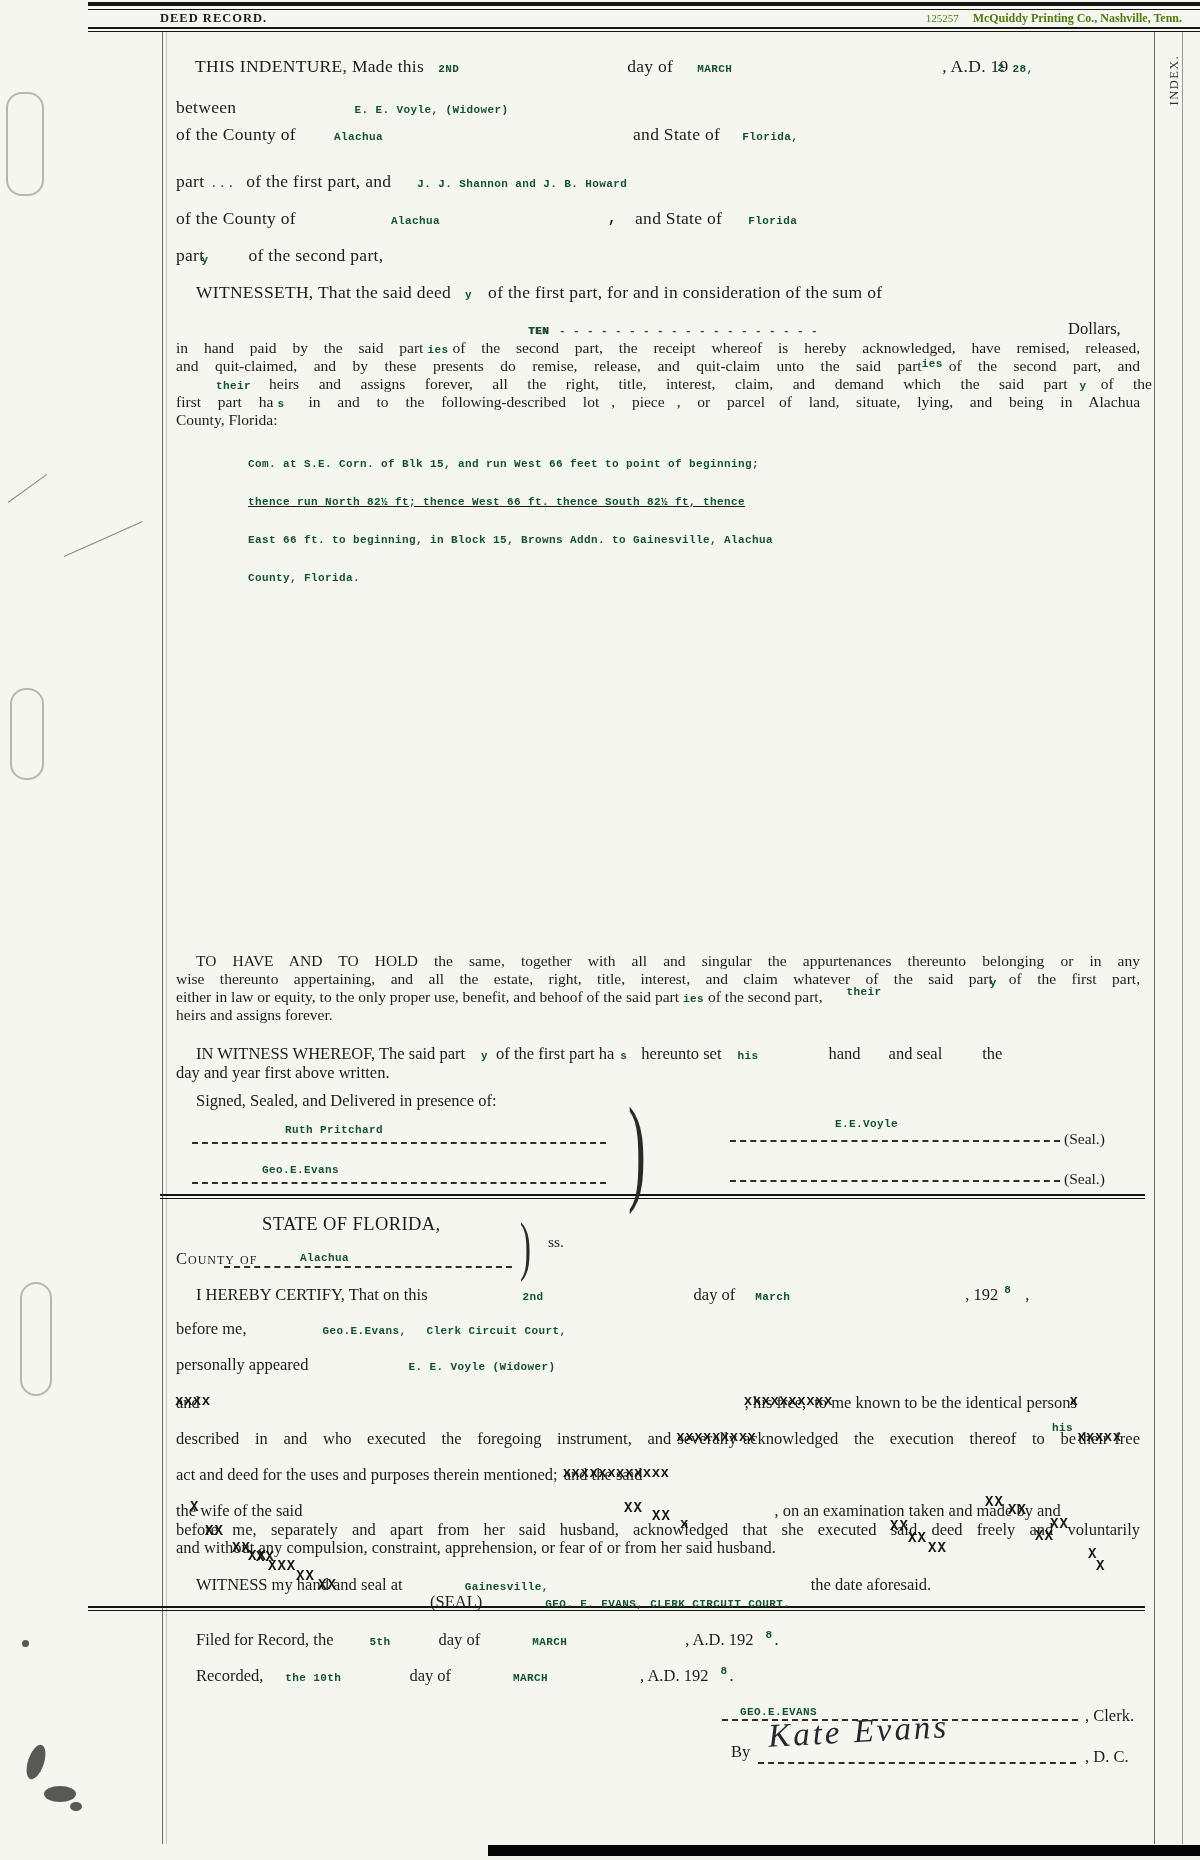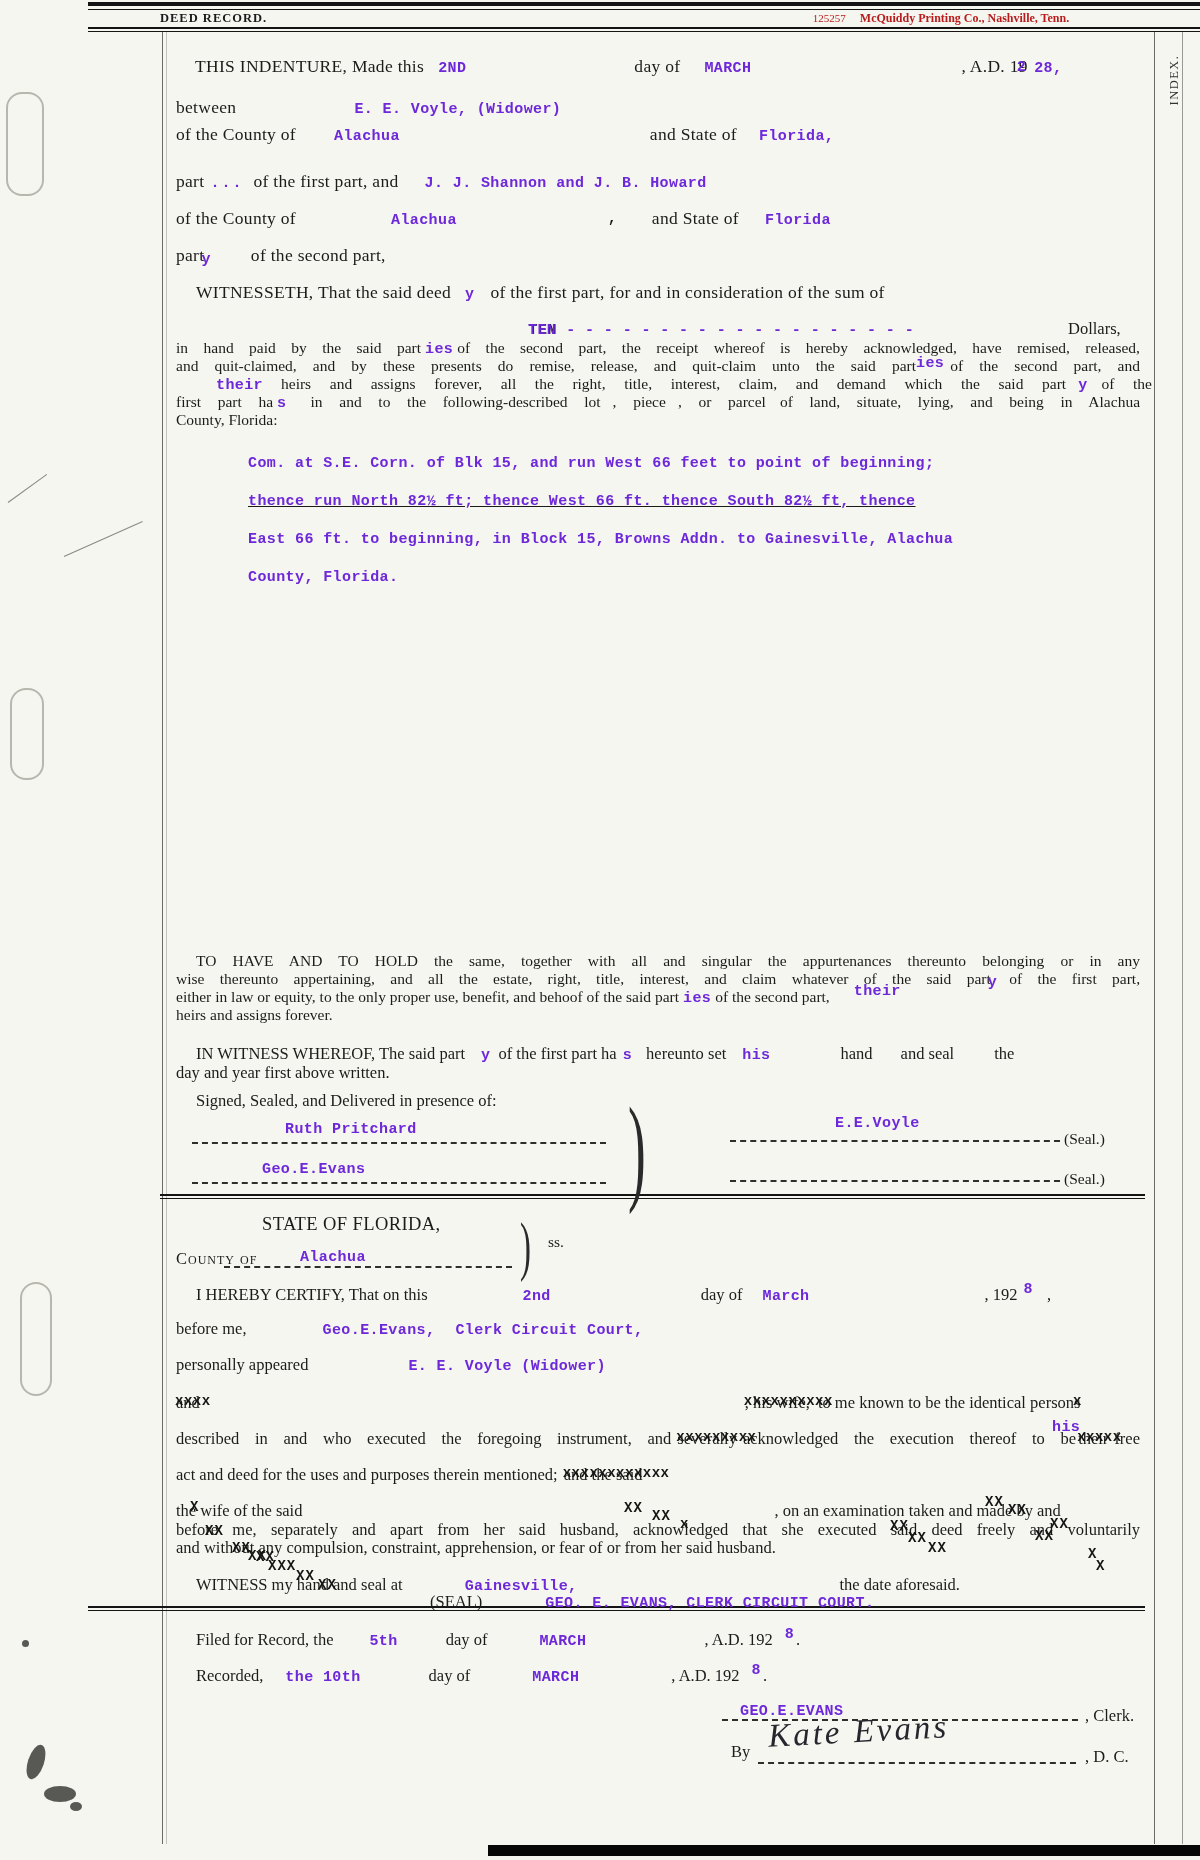--- a/index.html
+++ b/index.html
@@ -39,7 +39,7 @@
   .slash{position:absolute;height:1px;background:#8a8a84;transform-origin:left center;}
   .hdr-left{position:absolute;left:160px;top:11px;font-size:12.5px;font-weight:700;
         letter-spacing:1px;color:#1a1a1a;}
-  .hdr-right{position:absolute;left:700px;top:11px;width:482px;text-align:center;font-size:12px;color:#b91c1c;}
+  .hdr-right{position:absolute;left:700px;top:11px;width:482px;text-align:right;font-size:12px;color:#4d7c0f;}
   .hdr-num{font-size:11px;margin-right:14px;}
   .hdr-co{font-weight:700;}
   .index{position:absolute;left:1144px;top:50px;width:60px;height:60px;}

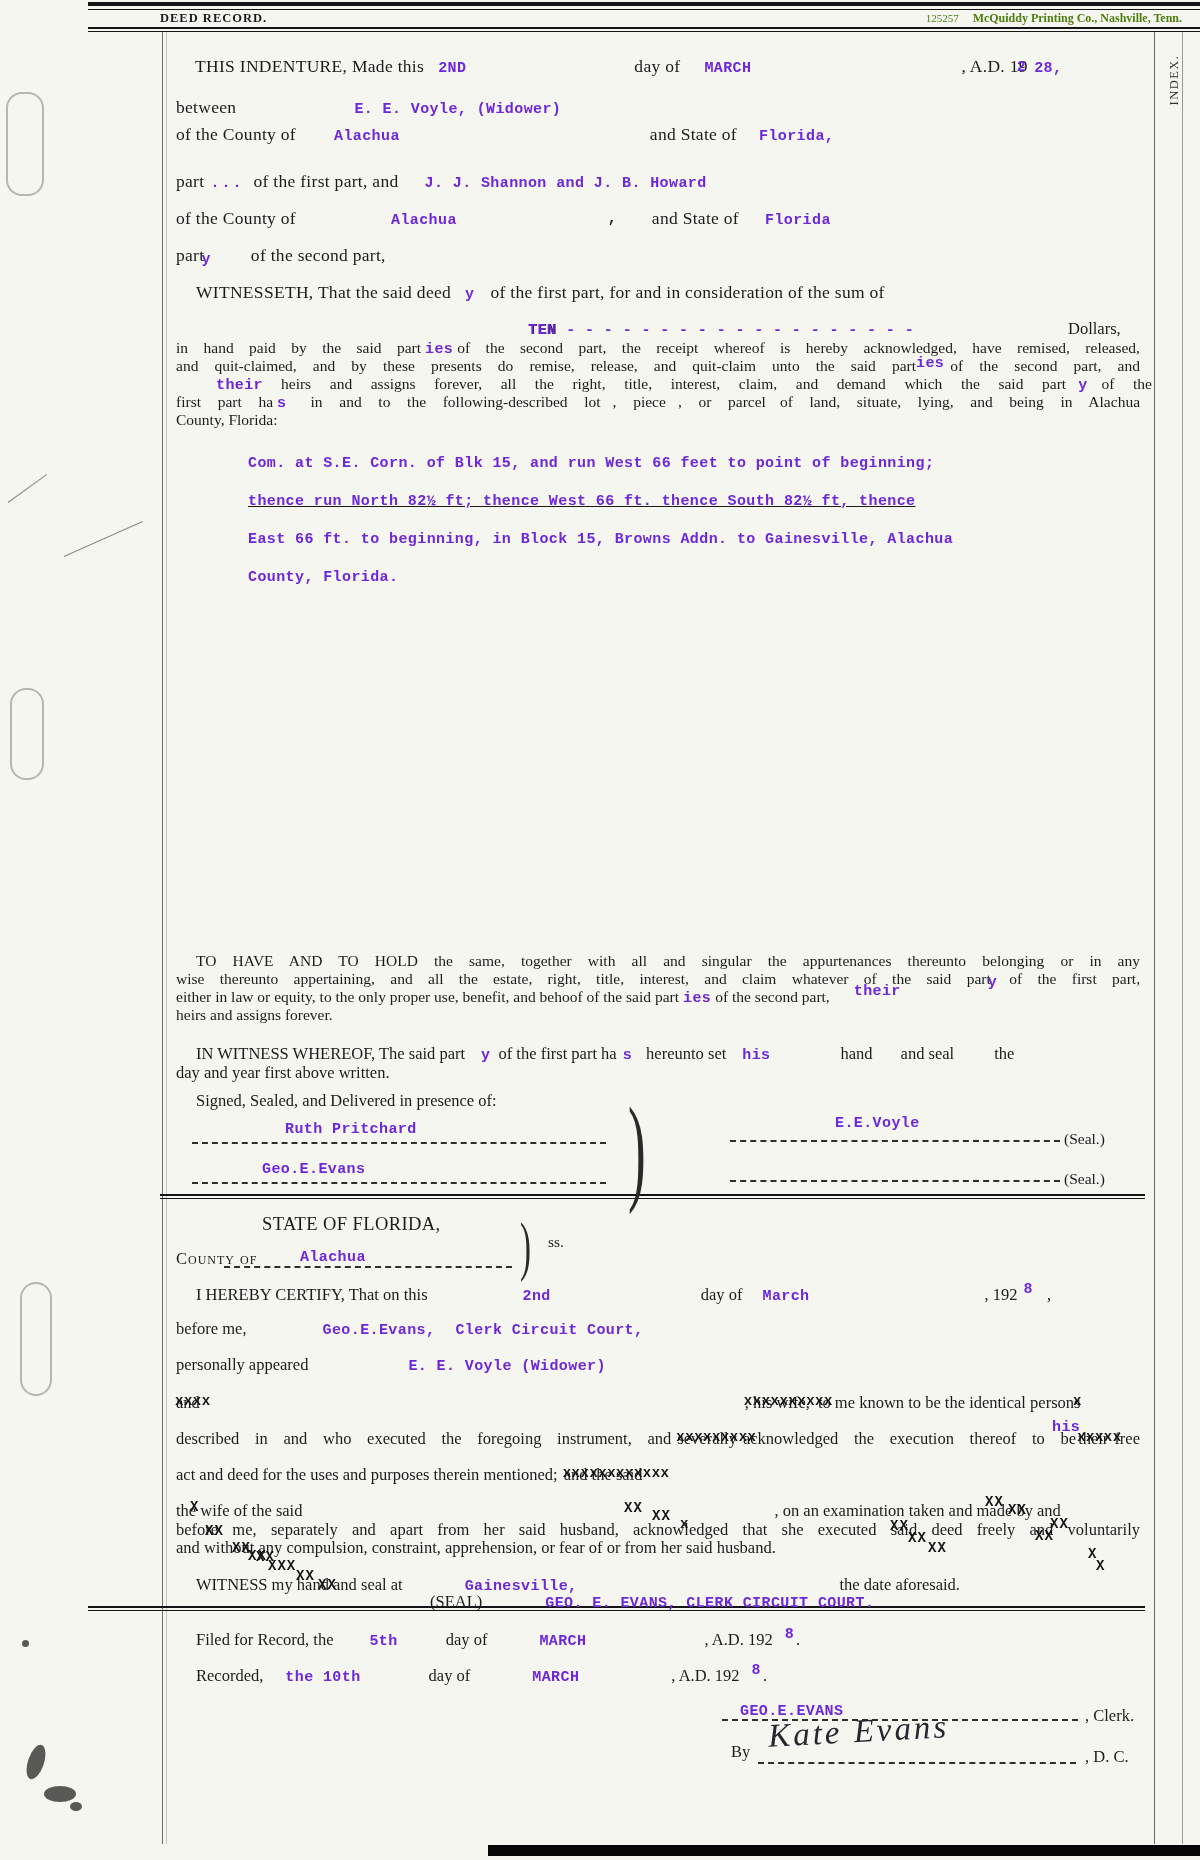--- a/index.html
+++ b/index.html
@@ -7,7 +7,7 @@
         font-family:"Liberation Serif",serif;color:#1b1b1a;}
   .line{position:absolute;white-space:nowrap;font-size:17px;line-height:1.15;}
   .p{font-family:"Liberation Serif",serif;}
-  .t{font-family:"Liberation Mono",monospace;font-weight:700;font-size:15px;letter-spacing:.4px;color:#6d28d9;}
+  .t{font-family:"Liberation Mono",monospace;font-weight:700;font-size:11px;letter-spacing:.4px;color:#14532d;}
   .sm{font-size:15.5px;}
   .md{font-size:16.5px;}
   .md2{font-size:18.5px;letter-spacing:.4px;}

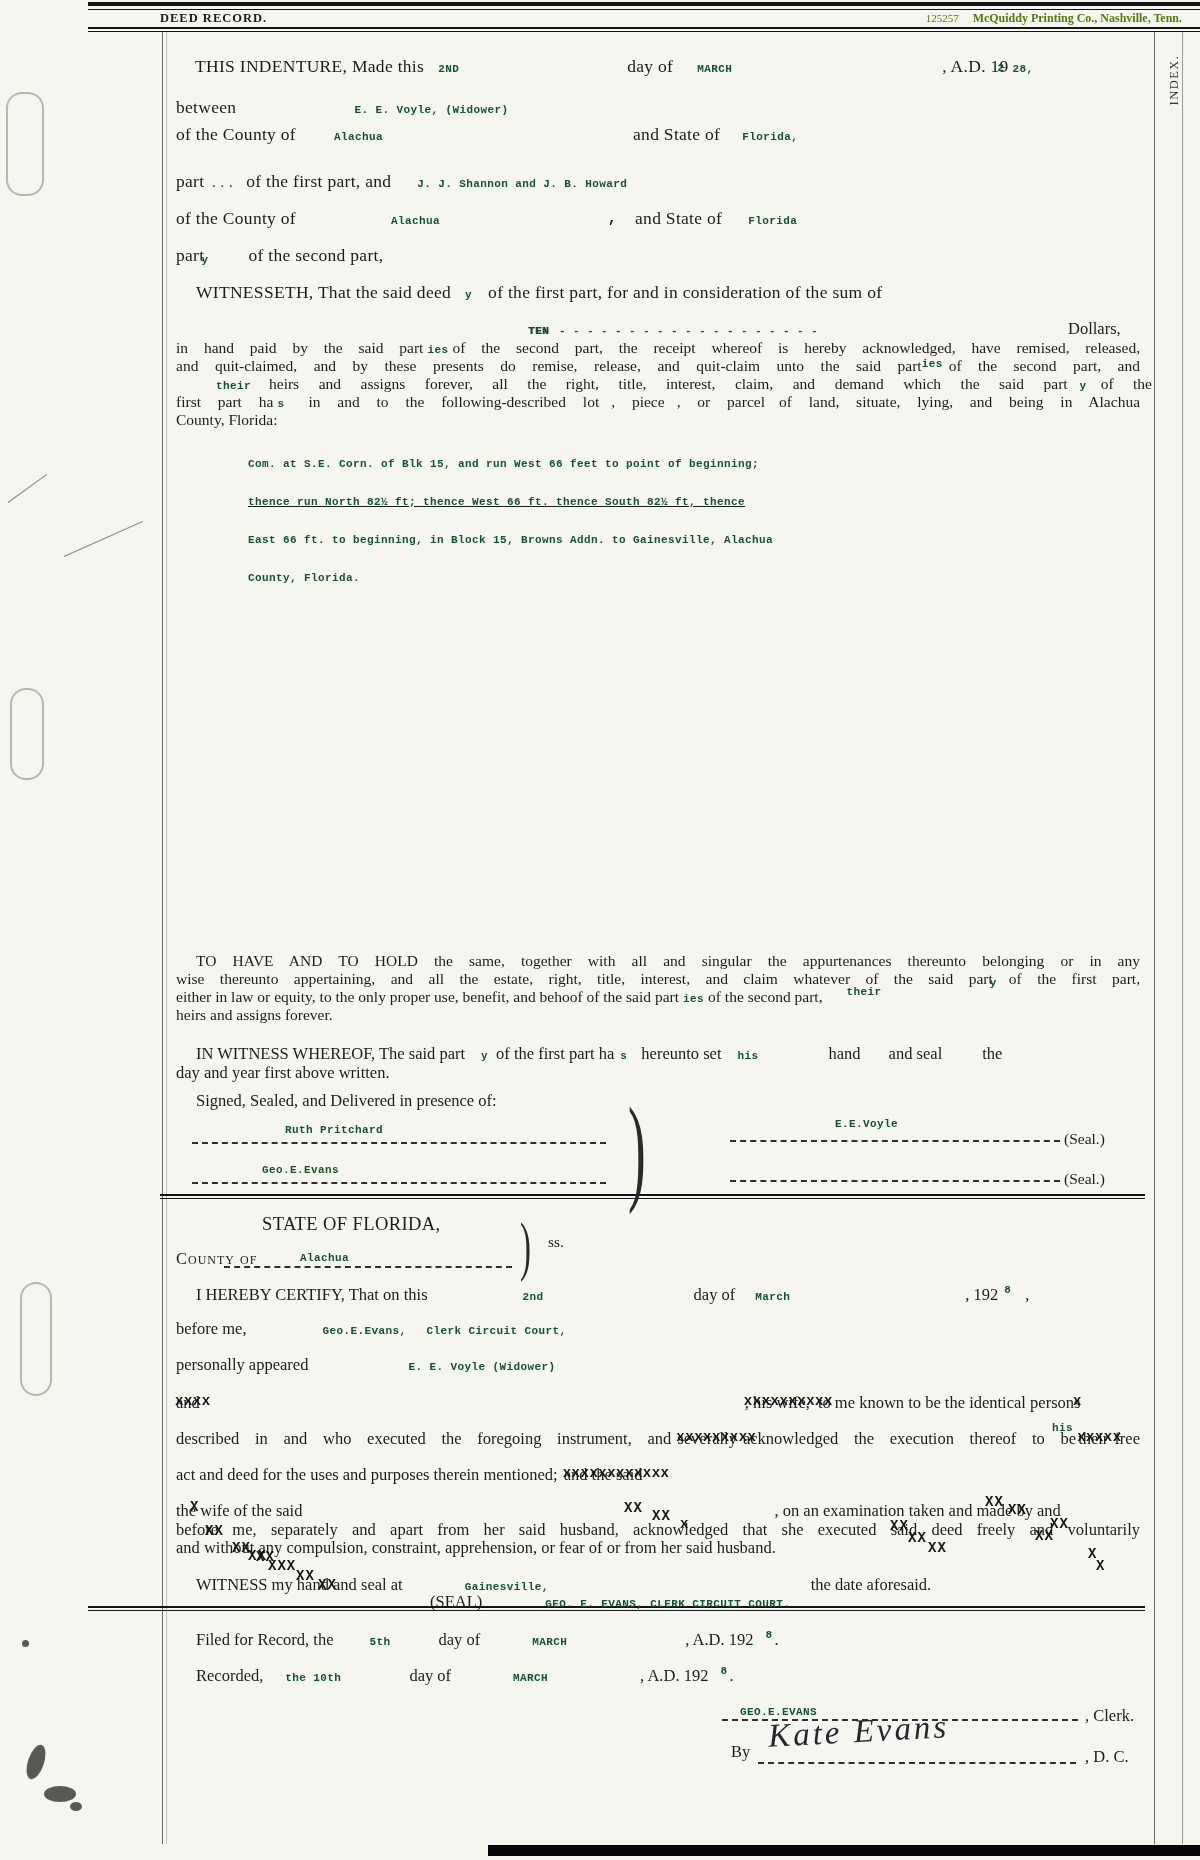--- a/index.html
+++ b/index.html
@@ -136,7 +136,7 @@
       <div class="line md" style="left: 196px; top: 1286px;"><span class="p">I HEREBY CERTIFY, That on this</span><span class="t" style="margin-left: 95px;">2nd</span><span class="p" style="margin-left: 150px;">day of</span><span class="t" style="margin-left: 20px;">March</span><span class="p" style="margin-left: 175px;">, 192</span><span class="t sup" style="margin-left: 6px;">8</span><span class="p" style="margin-left: 14px;">,</span></div>
       <div class="line md" style="left: 176px; top: 1320px;"><span class="p">before me,</span><span class="t" style="margin-left: 76px;">Geo.E.Evans,</span><span class="t" style="margin-left: 20px;">Clerk Circuit Court,</span></div>
       <div class="line md" style="left: 176px; top: 1356px;"><span class="p">personally appeared</span><span class="t" style="margin-left: 100px;">E. E. Voyle (Widower)</span></div>
-      <div class="line md" style="left: 176px; top: 1394px;"><span class="p xo" data-x="xxxx">and</span><span class="p xo" data-x="xxxxxxxxxx" style="margin-left: 545px;">, his wife,</span><span class="p" style="margin-left: 8px;">to me known to be the identical person</span><span class="p xo" data-x="x">s</span></div>
+      <div class="line md" style="left: 176px; top: 1394px;"><span class="p xo" data-x="xxxx">and</span><span class="p xo" data-x="xxxxxxxxxx" style="margin-left: 545px;">, his free,</span><span class="p" style="margin-left: 8px;">to me known to be the identical person</span><span class="p xo" data-x="x">s</span></div>
       <div class="line" style="left: 1052px; top: 1416px;"><span class="t">his</span></div>
       <div class="line md j" style="left: 176px; top: 1430px;"><span class="p">described in and who executed the foregoing instrument, and</span><span class="p xo" data-x="xxxxxxxxx" style="margin-left: 6px;">severally</span><span class="p" style="margin-left: 6px;">acknowledged the execution thereof to be</span><span class="p xo" data-x="xxxxx" style="margin-left: 2px;">their</span><span class="p" style="margin-left: 6px;">free</span></div>
       <div class="line md" style="left: 176px; top: 1466px;"><span class="p">act and deed for the uses and purposes therein mentioned;</span><span class="p xo" data-x="xxxxxxxxxxxx" style="margin-left: 6px;">and the said</span></div>

